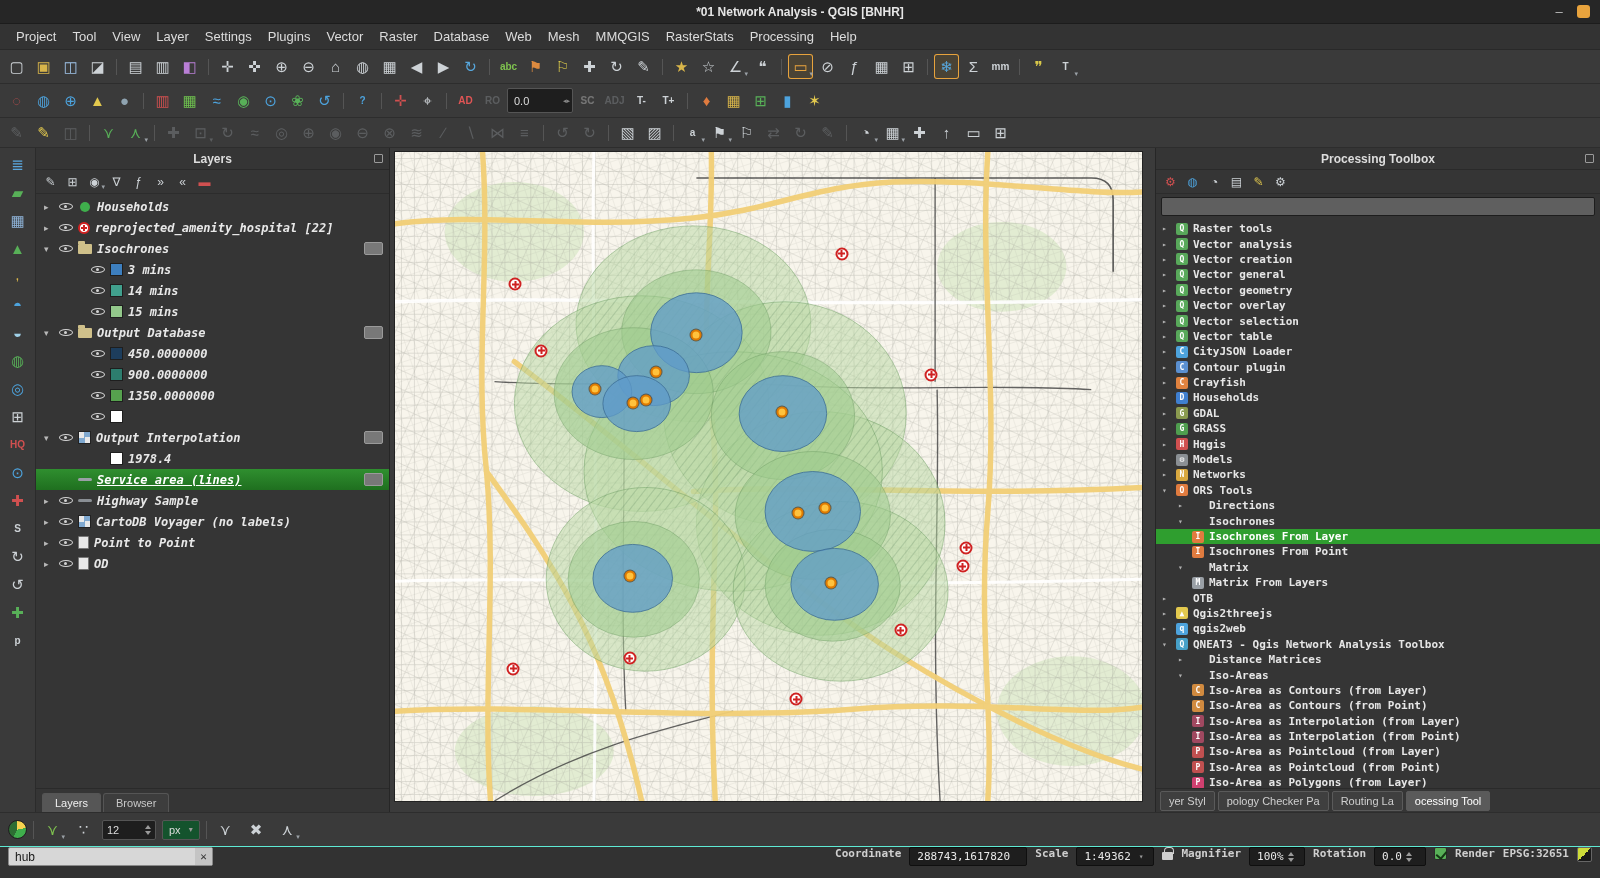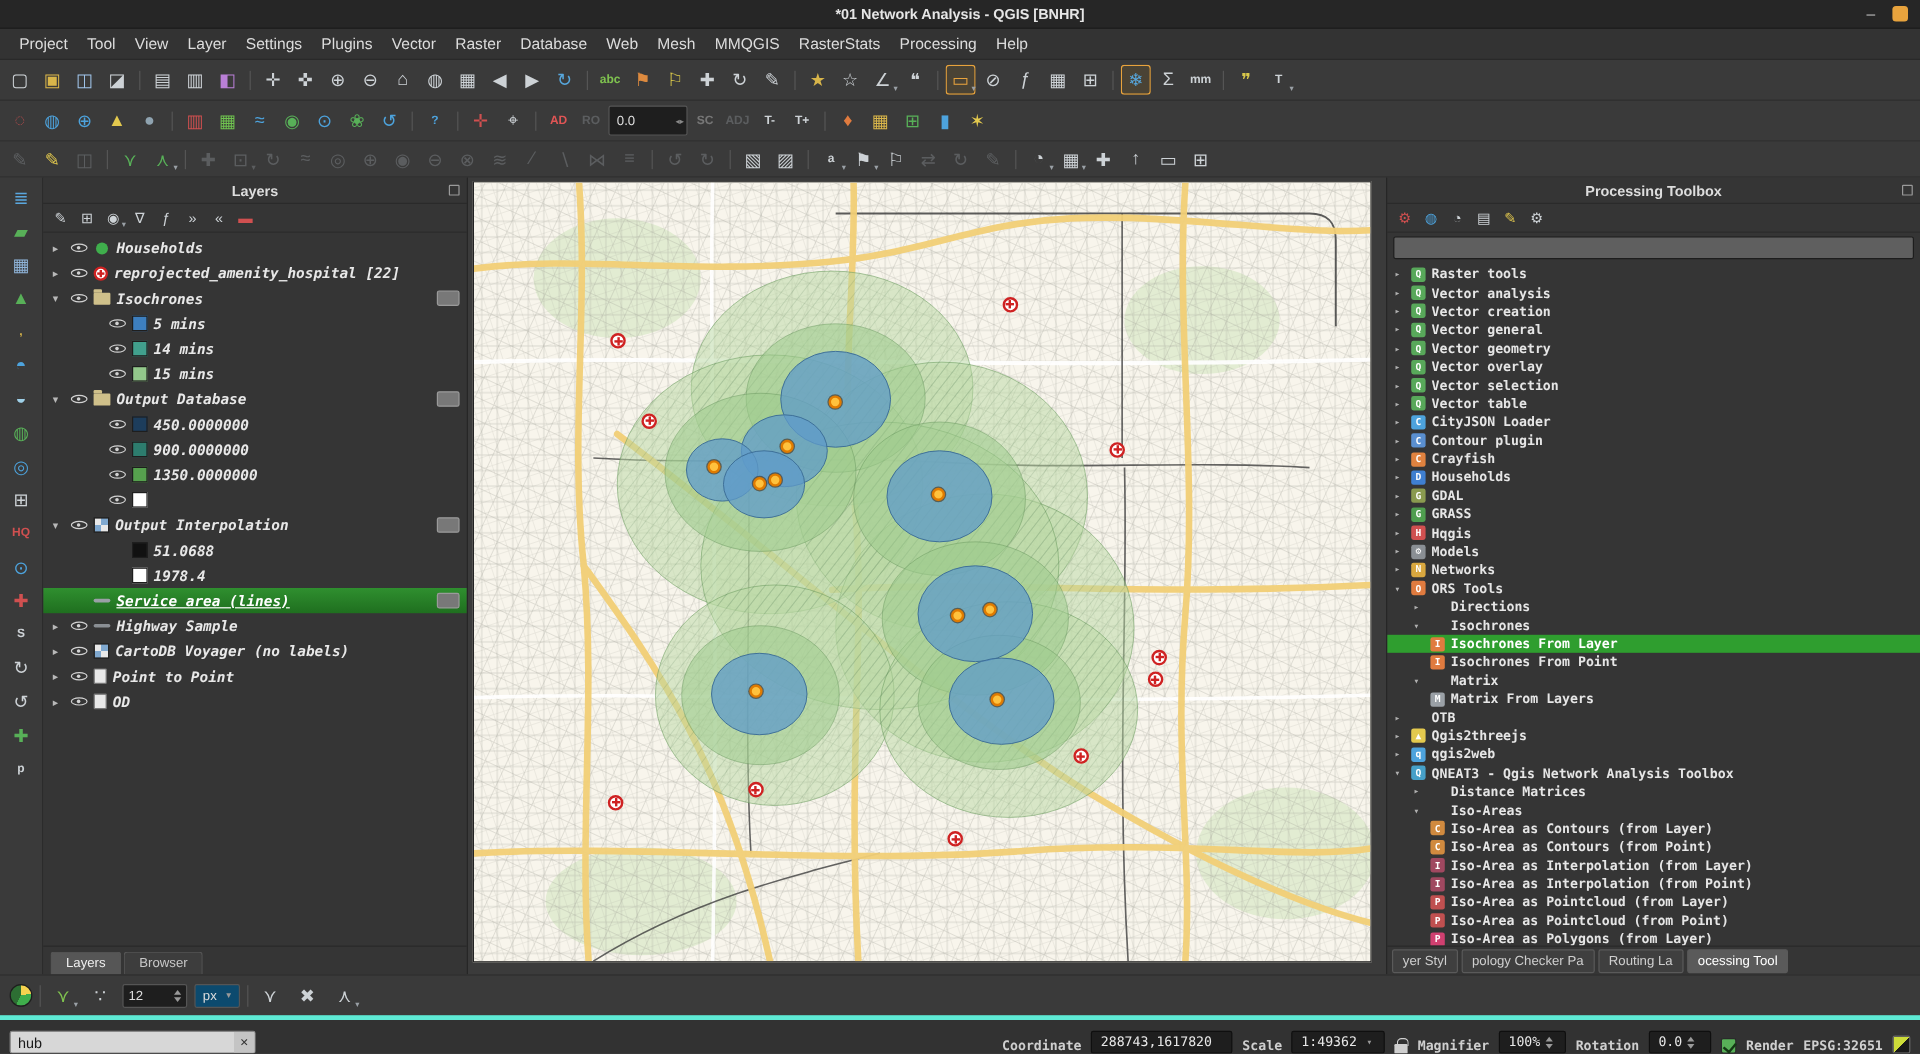--- a/index.html
+++ b/index.html
@@ -650,7 +650,7 @@
             <span class="exp"></span>
             <span class="eye"></span>
             <span class="lic ic-sw" style="background: rgb(61, 127, 191);"></span>
-            <span class="llabel">5 mins</span>
+            <span class="llabel">3 mins</span>
 
           </div>
 

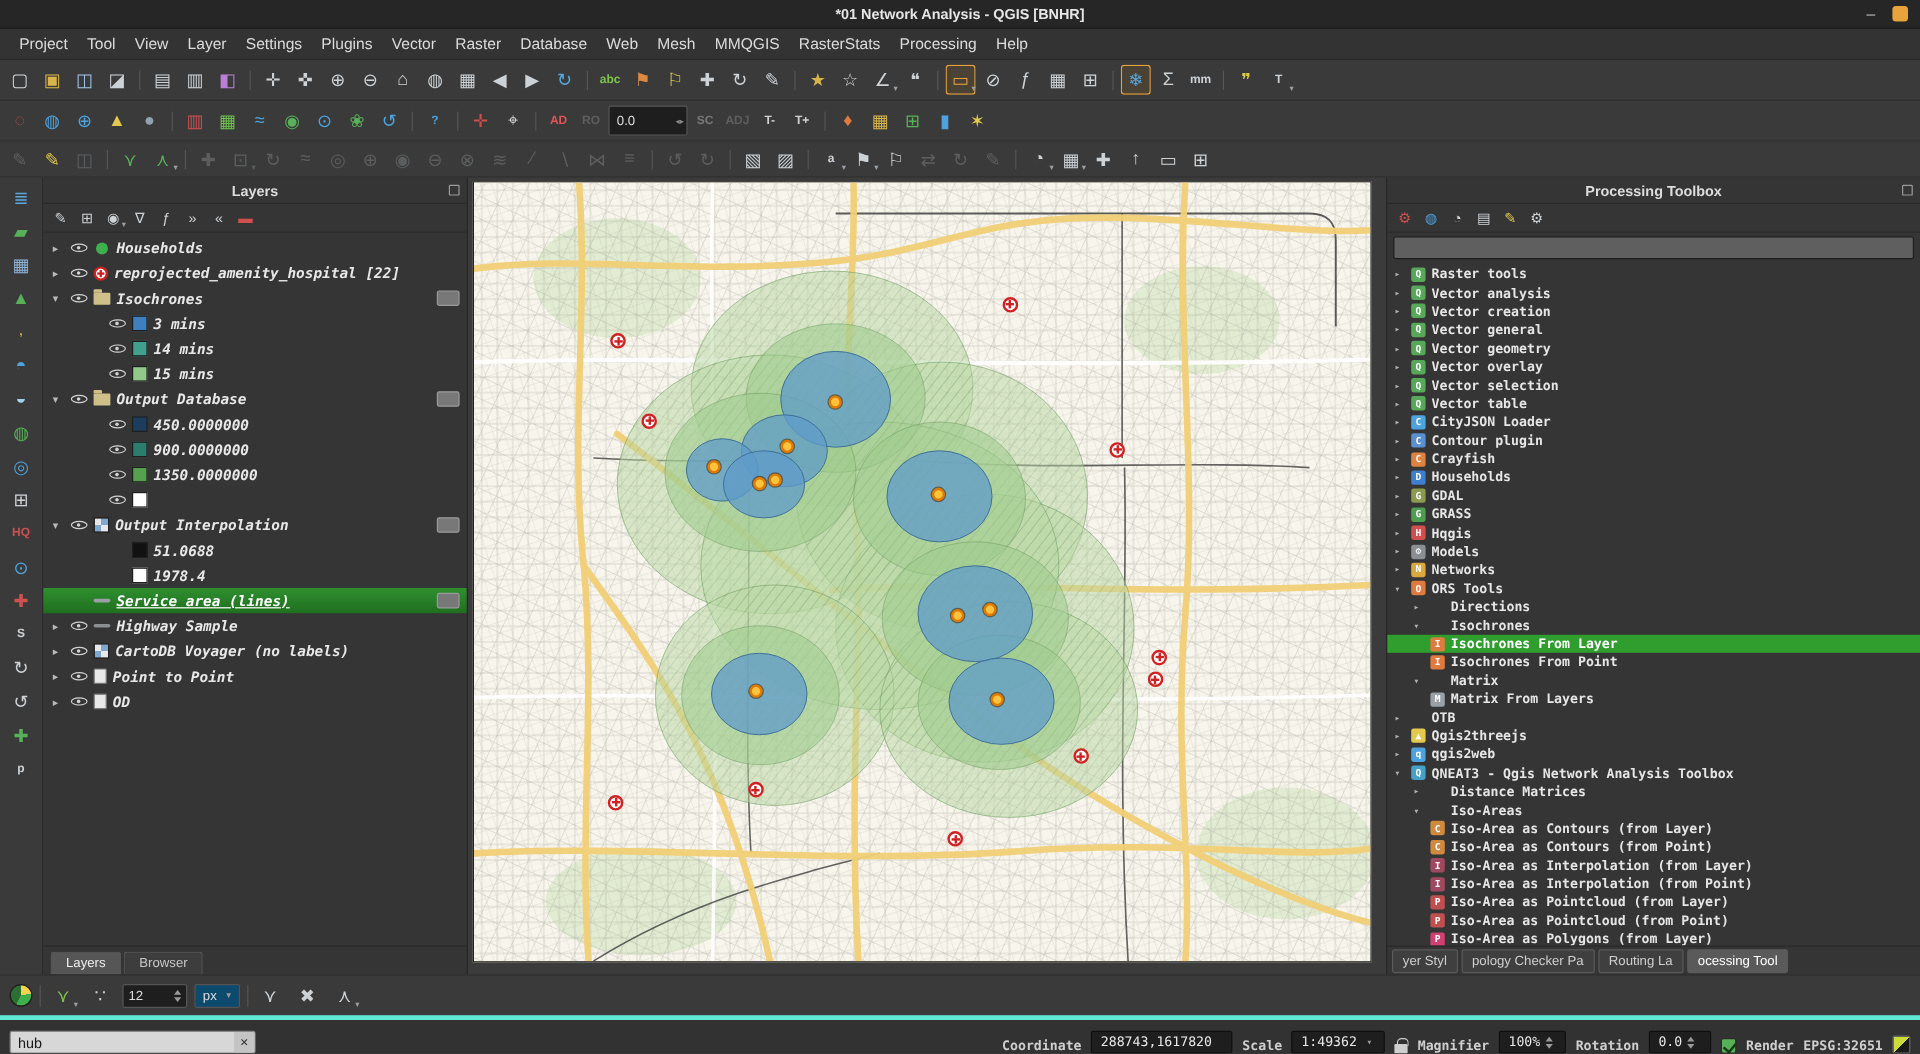--- a/index.html
+++ b/index.html
@@ -719,13 +719,6 @@
             <span class="badge show"></span>
           </div>
 
-          <div class="lrow ind1">
-            <span class="exp"></span>
-            <span class="eye off"></span>
-            <span class="lic ic-sw" style="background: rgb(17, 17, 17);"></span>
-            <span class="llabel">51.0688</span>
-
-          </div>
 
           <div class="lrow ind1">
             <span class="exp"></span>

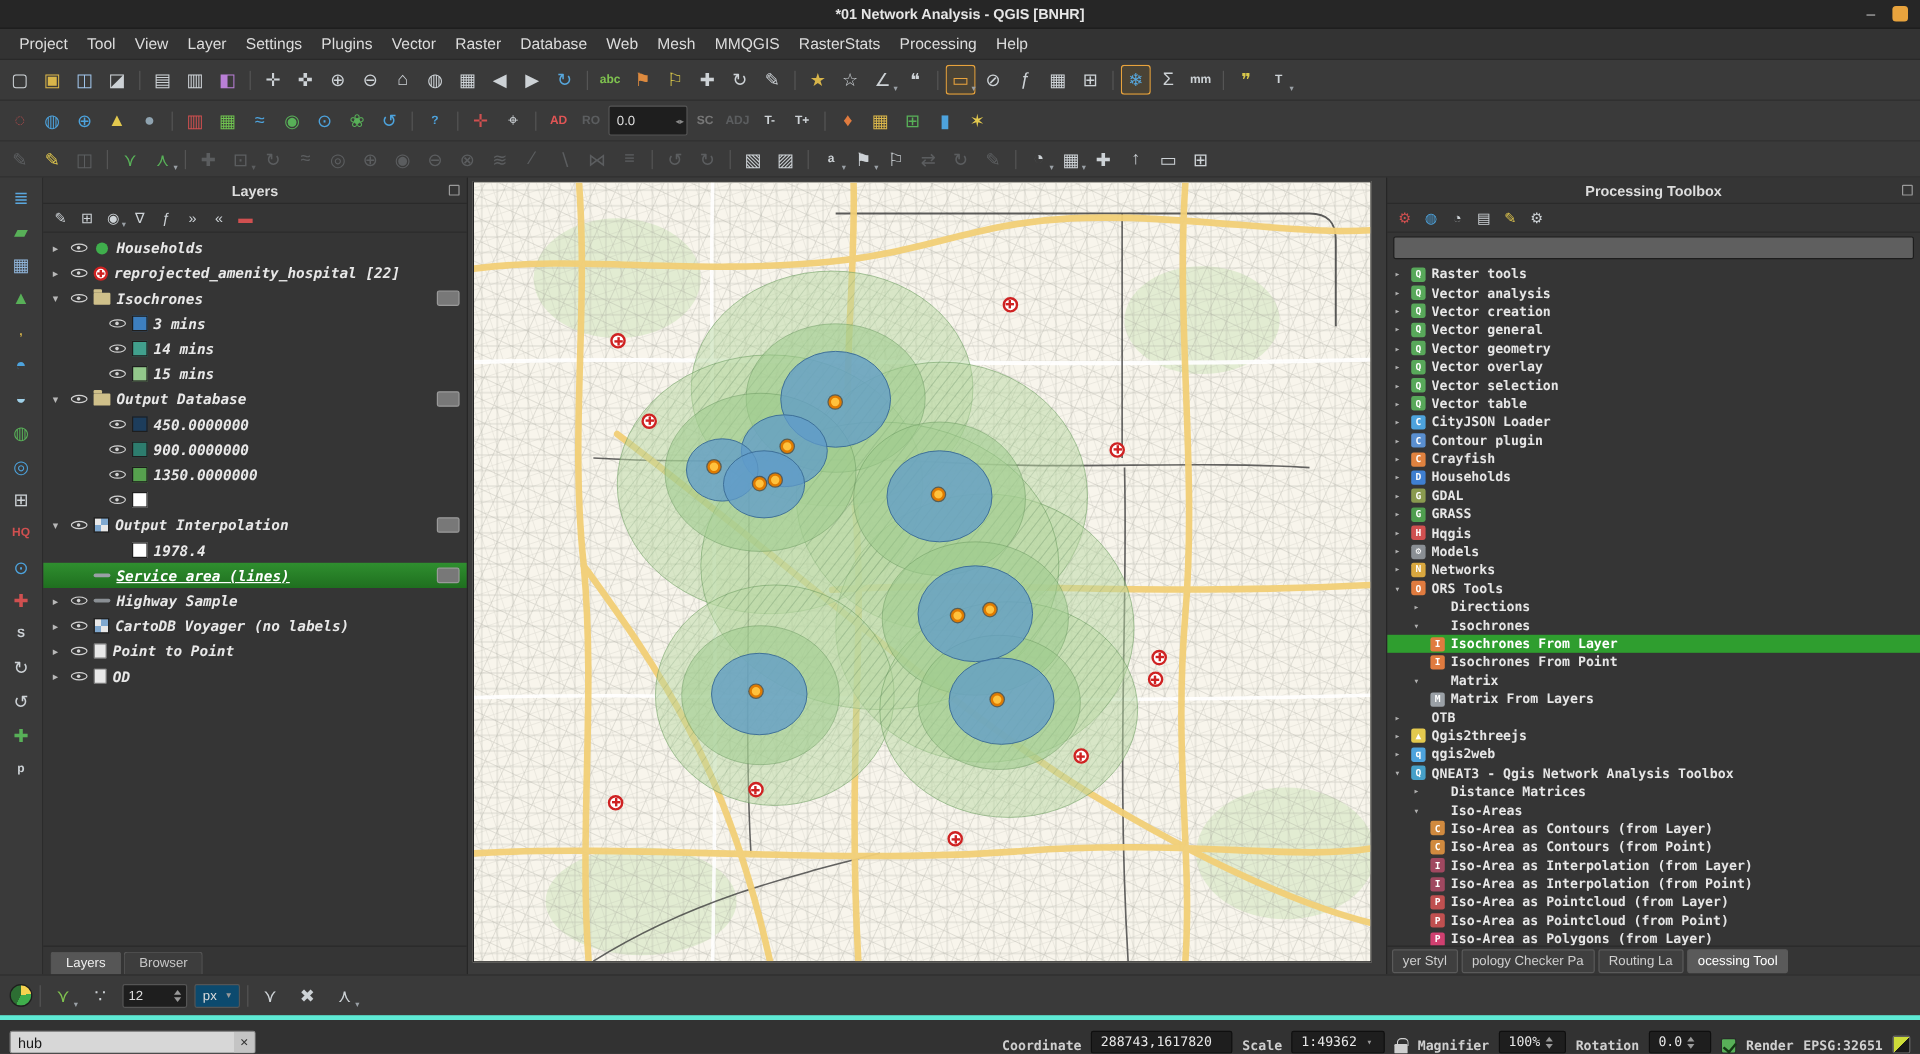--- a/index.html
+++ b/index.html
@@ -115,7 +115,7 @@
   .spin i{width:0;height:0;border-left:3px solid transparent;border-right:3px solid transparent}
   .spin .up{border-bottom:4px solid #9a9a9a}
   .spin .dn{border-top:4px solid #9a9a9a}
-  .selbox{display:flex;align-items:center;gap:8px;background:#0c4a6e;border:1px solid #555;border-radius:2px;height:20px;padding:0 6px;color:#ddd;font-size:11px;cursor:pointer}
+  .selbox{display:flex;align-items:center;gap:8px;background:#14532d;border:1px solid #555;border-radius:2px;height:20px;padding:0 6px;color:#ddd;font-size:11px;cursor:pointer}
   .selbox::after{content:"▾";font-size:8px;color:#999}
   .vsep{width:1px;height:18px;background:#555}
 

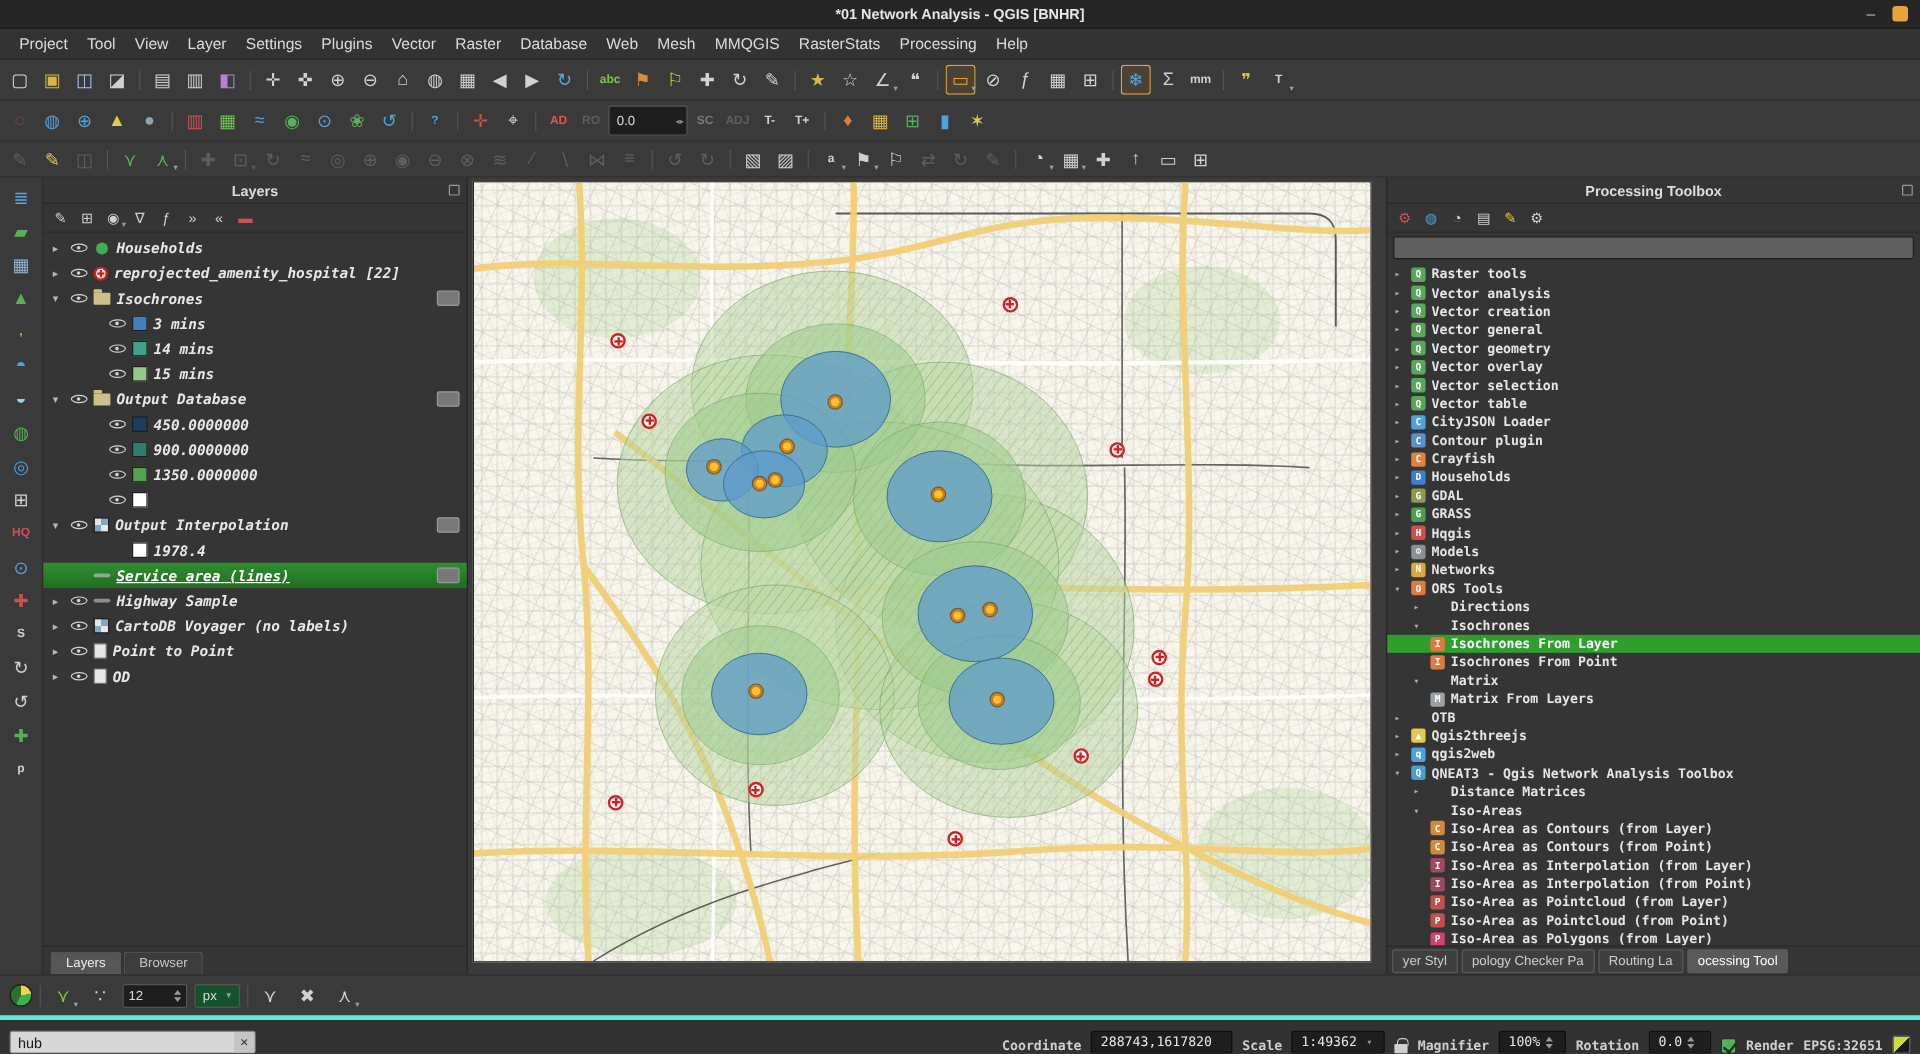--- a/index.html
+++ b/index.html
@@ -120,7 +120,7 @@
   .vsep{width:1px;height:18px;background:#555}
 
   
-  .status{background:#323232;border-top:4px solid #5eead4;display:flex;align-items:flex-end;gap:8px;padding:0 8px;
+  .status{background:#323232;border-top:1px solid #5eead4;display:flex;align-items:flex-start;gap:8px;padding:0 8px;
     font:bold 11px "DejaVu Sans Mono",monospace;color:#cfcfcf}
   .locator{display:flex;align-items:center;background:#d7d7d7;border:1px solid #888;border-radius:2px;height:19px;width:205px}
   .locator input{flex:1;background:transparent;border:none;outline:none;font:12px "Liberation Sans",sans-serif;color:#1a1a1a;padding:0 6px}

